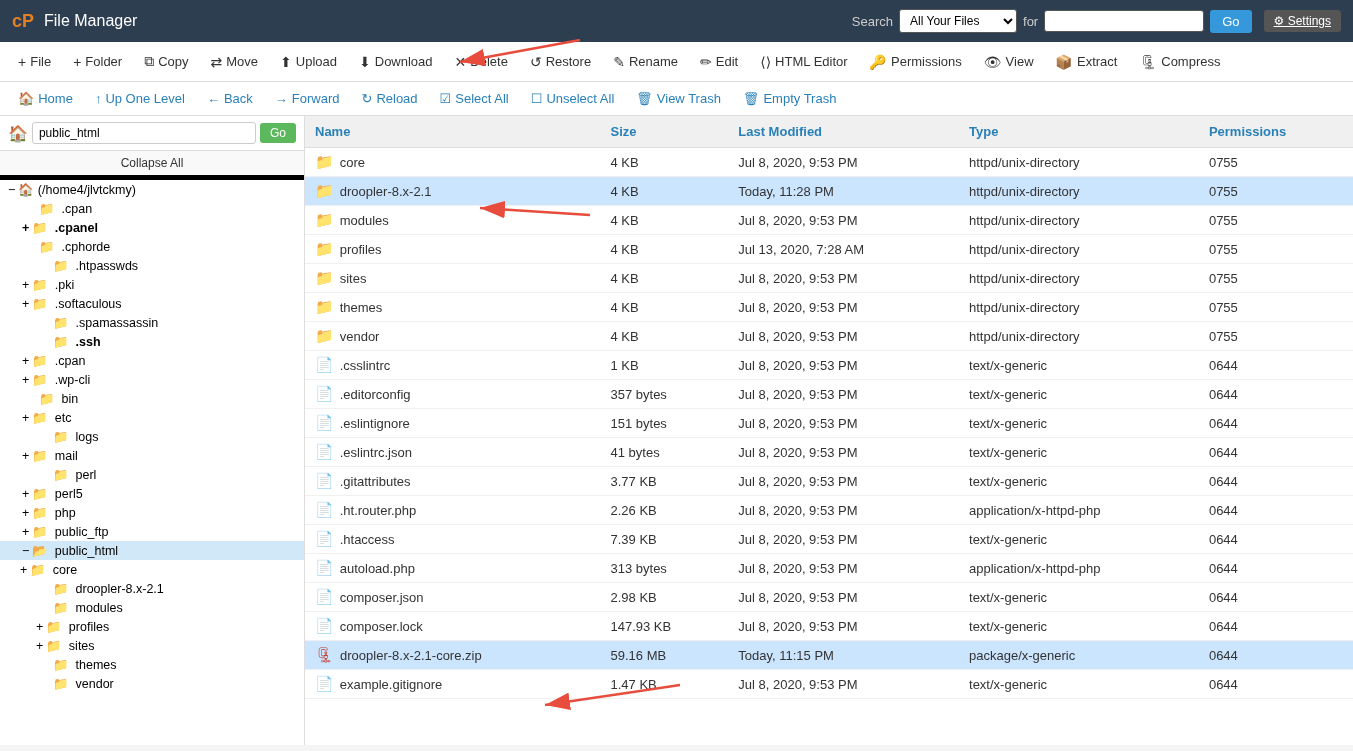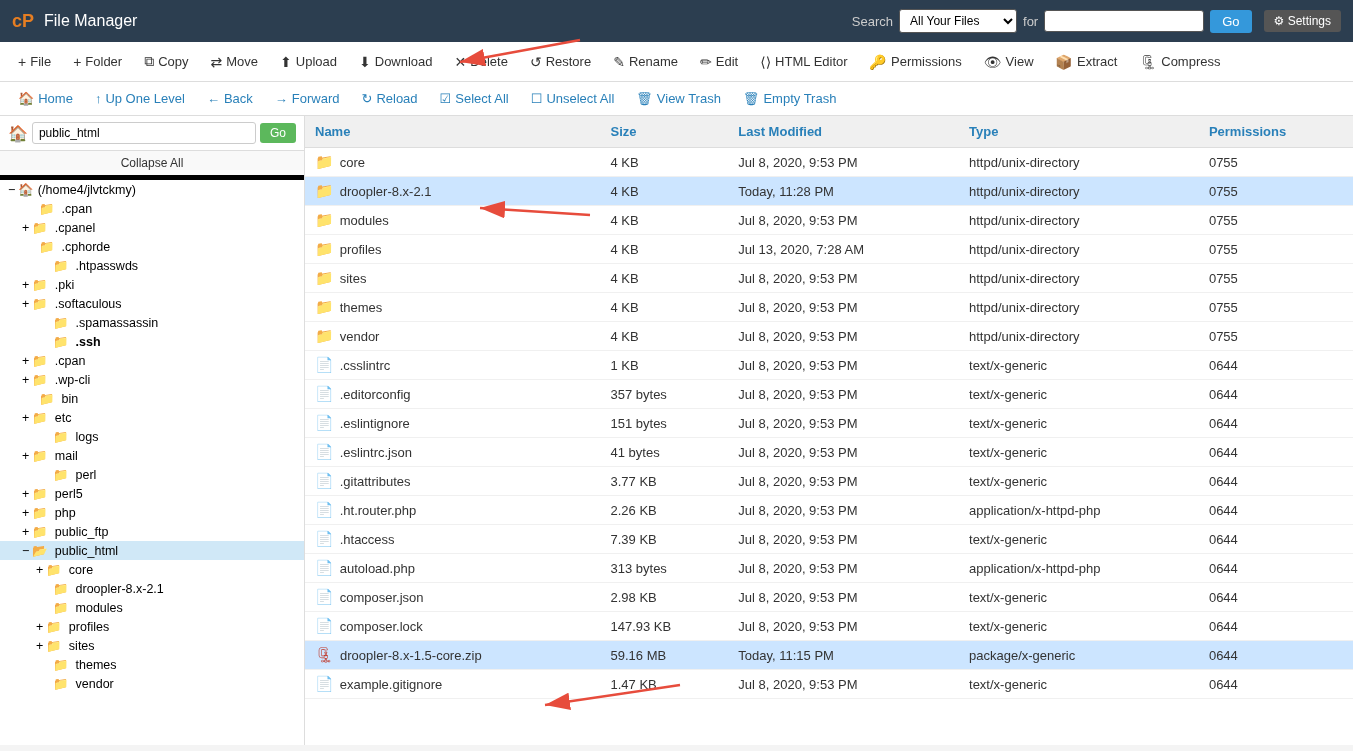--- a/index.html
+++ b/index.html
@@ -64,6 +64,7 @@
       cursor: pointer;
       font-size: 12px;
       margin-left: 6px;
+      text-decoration: underline;
     }
 
     

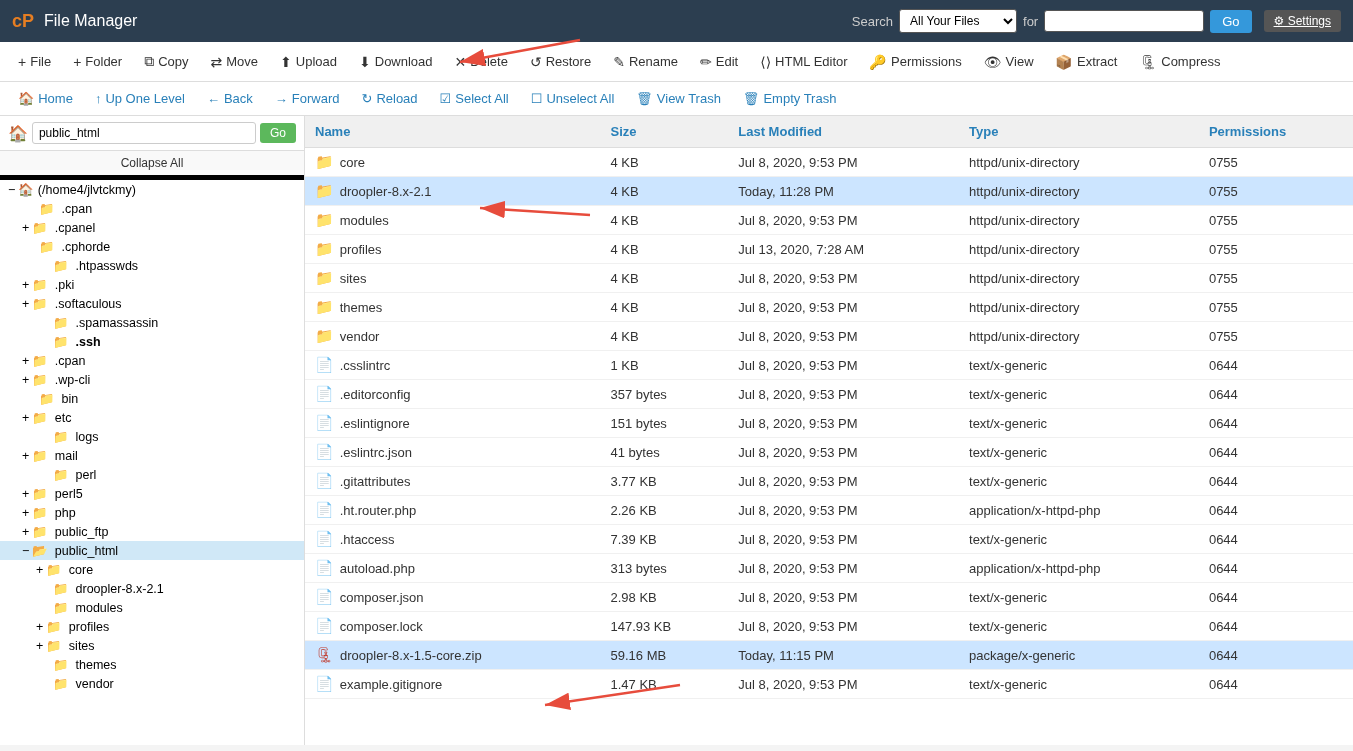--- a/index.html
+++ b/index.html
@@ -365,7 +365,7 @@
       <div id="tree-container">
           <div class="tree-item" style="padding-left: 8px;"><span>−</span> <span>🏠</span> <span>(/home4/jlvtckmy)</span></div>
           <div class="tree-item" style="padding-left: 22px;"><span style="display:inline-block;width:14px"></span> <span class="folder-icon">📁</span> <span>.cpan</span></div>
-          <div class="tree-item" style="padding-left: 22px;"><span>+</span> <span class="folder-icon">📁</span> <span>.cpanel</span></div>
+          <div class="tree-item" style="padding-left: 22px; font-weight: bold;"><span>+</span> <span class="folder-icon">📁</span> <span>.cpanel</span></div>
           <div class="tree-item" style="padding-left: 22px;"><span style="display:inline-block;width:14px"></span> <span class="folder-icon">📁</span> <span>.cphorde</span></div>
           <div class="tree-item" style="padding-left: 36px;"><span style="display:inline-block;width:14px"></span> <span class="folder-icon">📁</span> <span>.htpasswds</span></div>
           <div class="tree-item" style="padding-left: 22px;"><span>+</span> <span class="folder-icon">📁</span> <span>.pki</span></div>

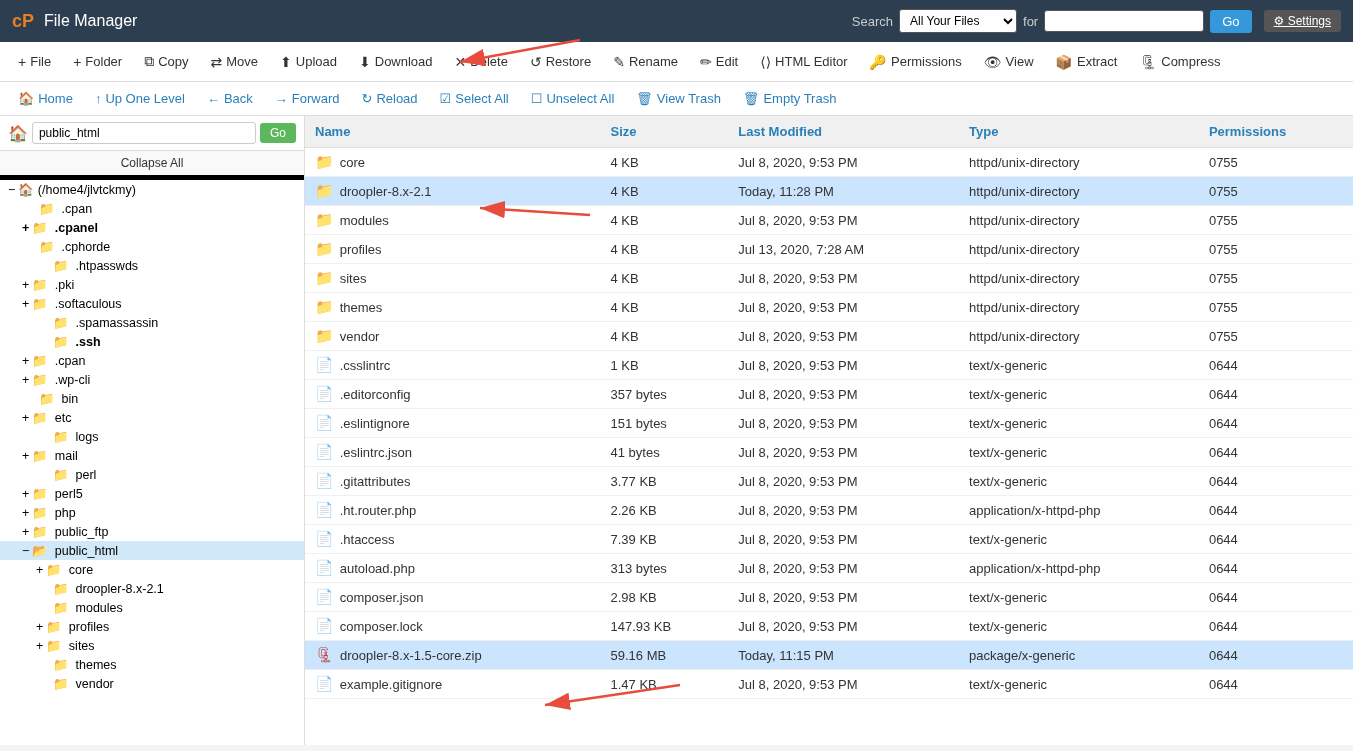--- a/index.html
+++ b/index.html
@@ -383,7 +383,7 @@
           <div class="tree-item" style="padding-left: 22px;"><span>+</span> <span class="folder-icon">📁</span> <span>php</span></div>
           <div class="tree-item" style="padding-left: 22px;"><span>+</span> <span class="folder-icon">📁</span> <span>public_ftp</span></div>
           <div class="tree-item selected" style="padding-left: 22px;"><span>−</span> <span class="folder-icon">📂</span> <span>public_html</span></div>
-          <div class="tree-item" style="padding-left: 36px;"><span>+</span> <span class="folder-icon">📁</span> <span>core</span></div>
+          <div class="tree-item" style="padding-left: 20px;"><span>+</span> <span class="folder-icon">📁</span> <span>core</span></div>
           <div class="tree-item" style="padding-left: 36px;"><span style="display:inline-block;width:14px"></span> <span class="folder-icon">📁</span> <span>droopler-8.x-2.1</span></div>
           <div class="tree-item" style="padding-left: 36px;"><span style="display:inline-block;width:14px"></span> <span class="folder-icon">📁</span> <span>modules</span></div>
           <div class="tree-item" style="padding-left: 36px;"><span>+</span> <span class="folder-icon">📁</span> <span>profiles</span></div>

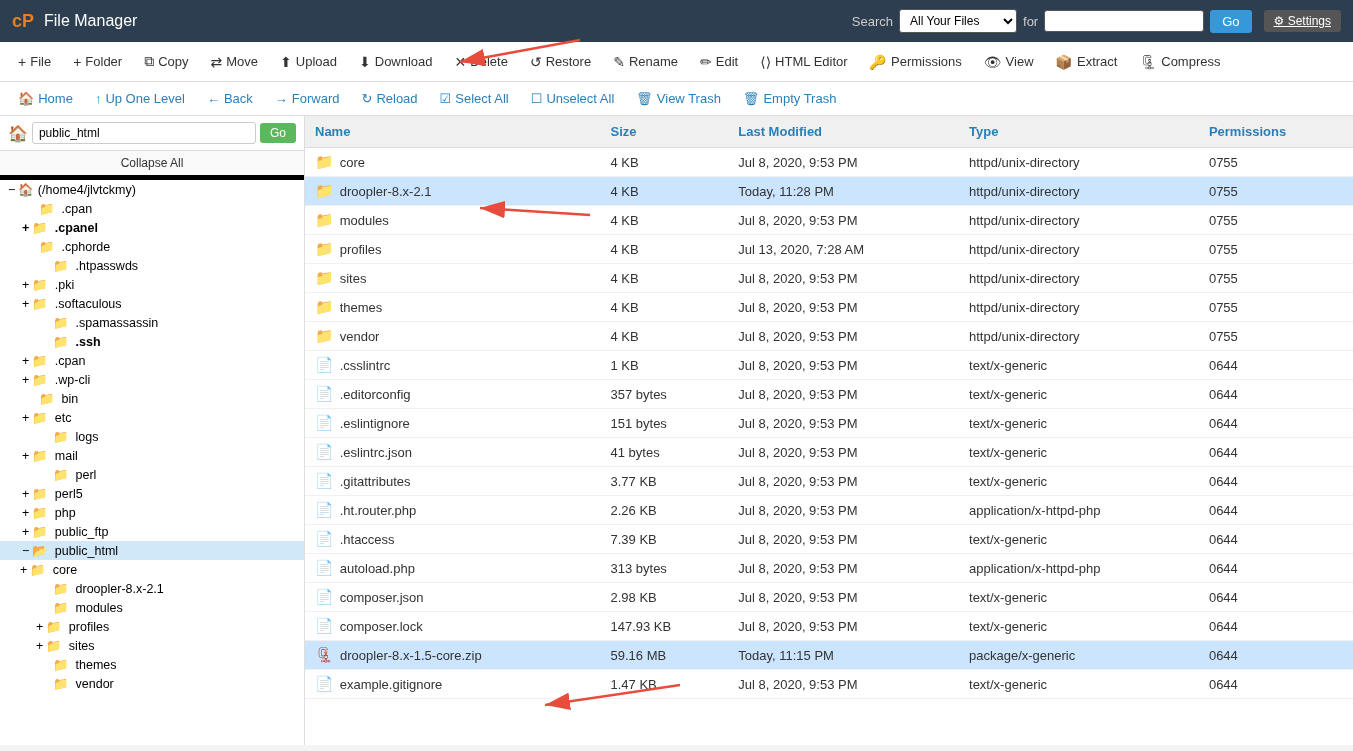--- a/index.html
+++ b/index.html
@@ -525,7 +525,7 @@
     <td>0644</td>
   </tr>
             <tr class="selected-row">
-    <td><span class="file-icon zip-icon-cell">🗜</span><span>droopler-8.x-1.5-core.zip</span></td>
+    <td><span class="file-icon zip-icon-cell">🗜</span><span>droopler-8.x-2.1-core.zip</span></td>
     <td>59.16 MB</td>
     <td>Today, 11:15 PM</td>
     <td>package/x-generic</td>

